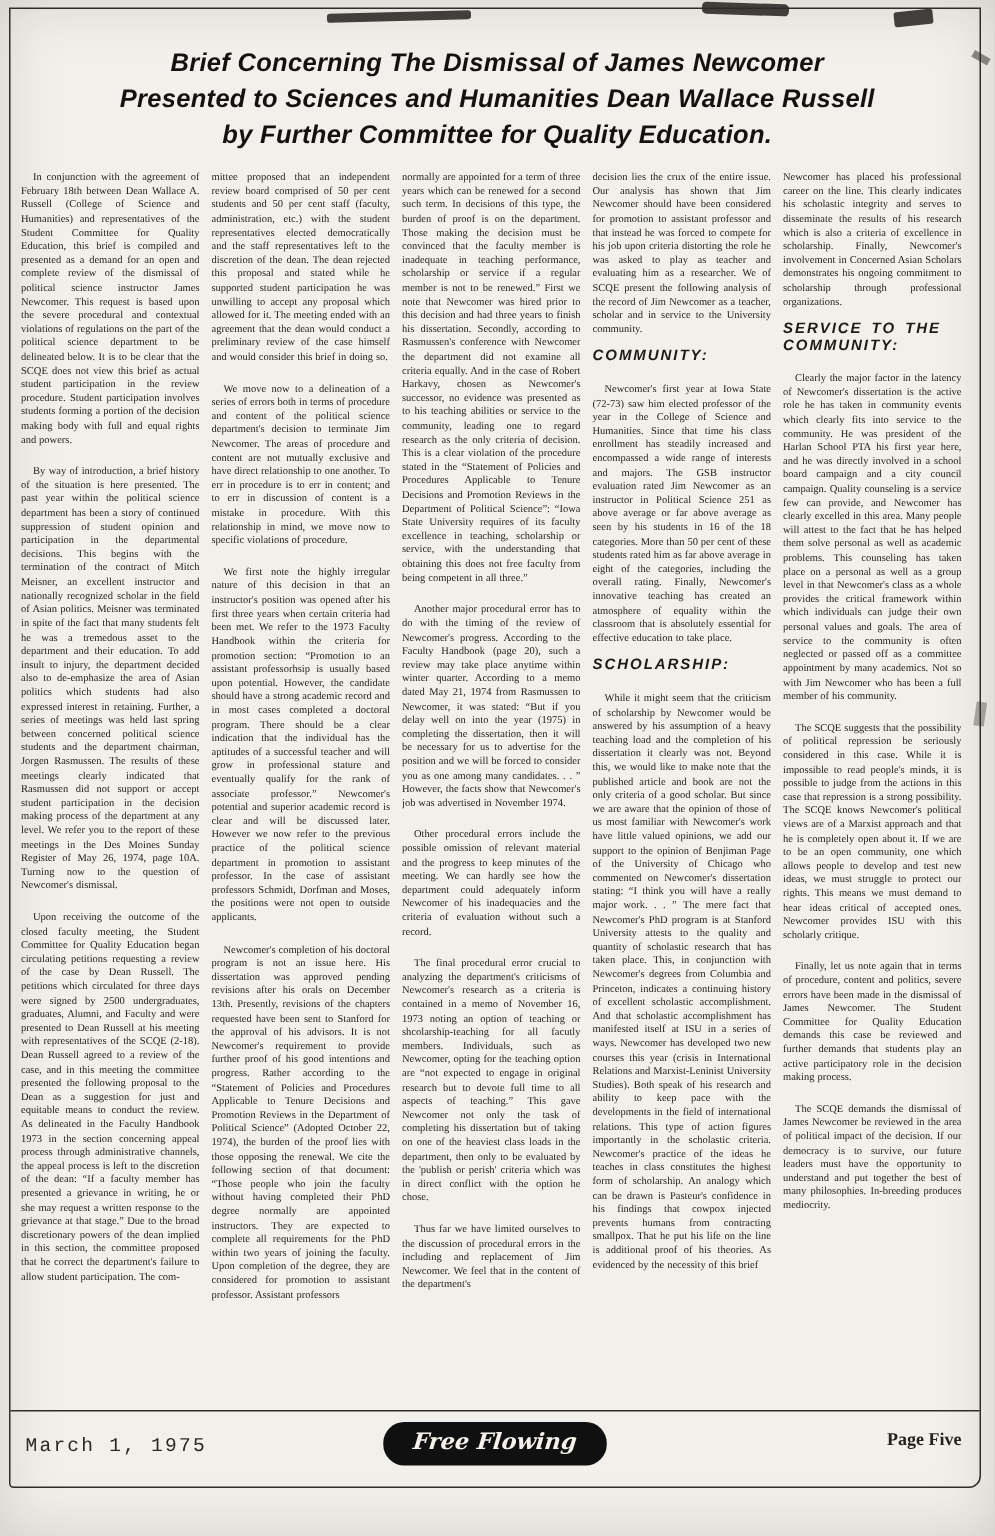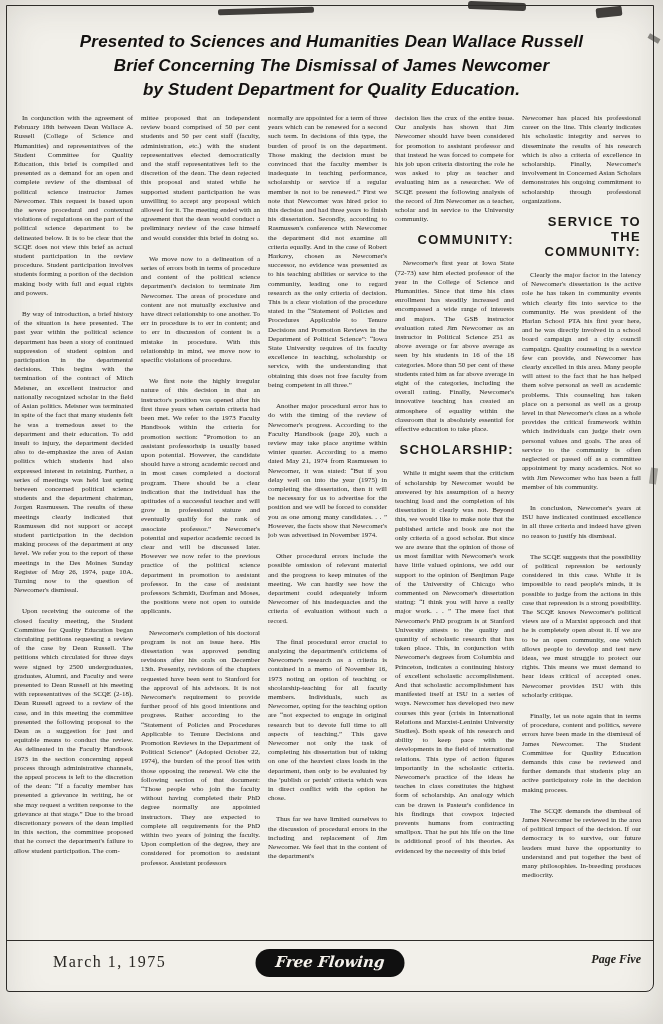--- a/index.html
+++ b/index.html
@@ -93,8 +93,8 @@
   </div>
 
   <div class="title">
+    <div>Brief Concerning The Dismissal of James Newcomer</div>
     <div>Presented to Sciences and Humanities Dean Wallace Russell</div>
-    <div>Brief Concerning The Dismissal of James Newcomer</div>
     <div>by Student Department for Quality Education.</div>
   </div>
 

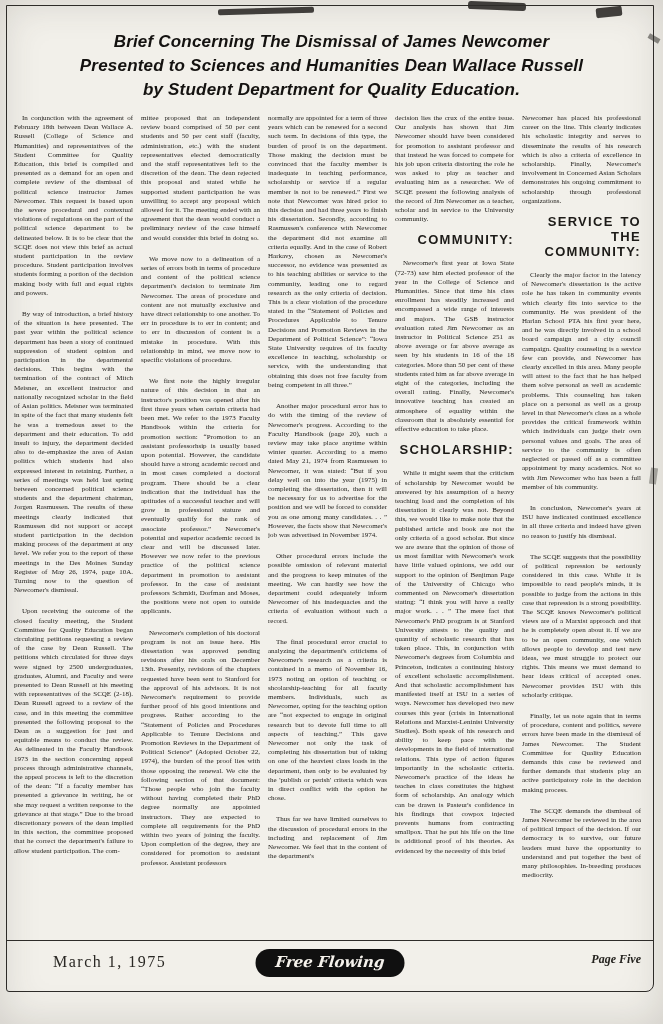--- a/index.html
+++ b/index.html
@@ -95,7 +95,7 @@
   <div class="title">
     <div>Brief Concerning The Dismissal of James Newcomer</div>
     <div>Presented to Sciences and Humanities Dean Wallace Russell</div>
-    <div>by Student Department for Quality Education.</div>
+    <div>by Further Committee for Quality Education.</div>
   </div>
 
   <div class="columns">

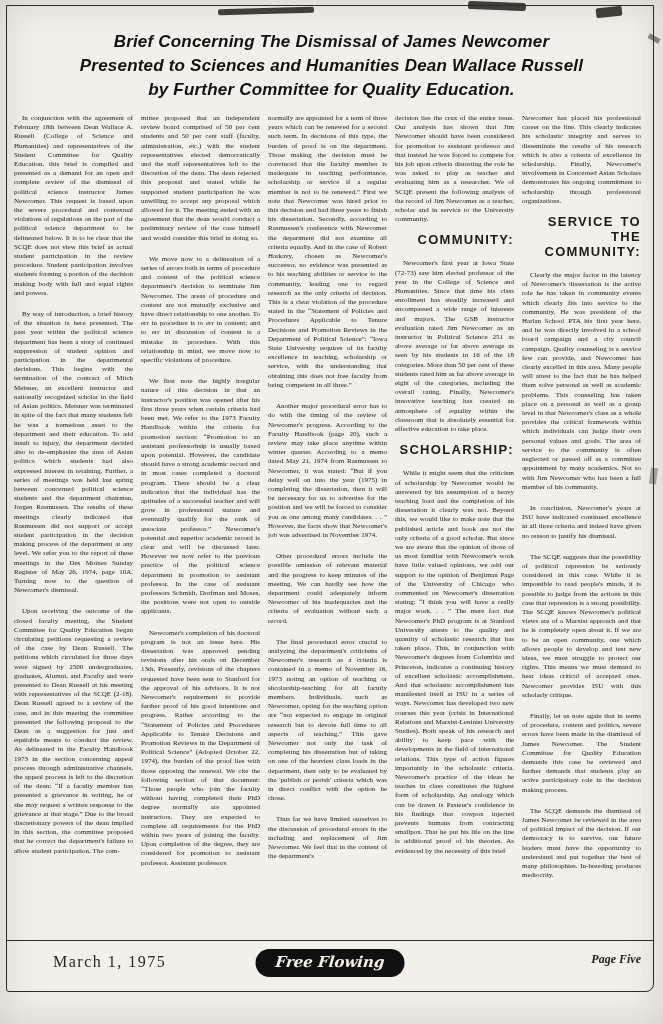--- a/index.html
+++ b/index.html
@@ -45,8 +45,9 @@
   .col p.cont{text-indent:0;}
   .col h3{
     margin:8px 0 6px 0;font-family:"Liberation Sans", sans-serif;
-    font-size:13px;font-weight:bold;letter-spacing:1.3px;word-spacing:2px;
-    text-align:right;
+    font-size:10px;font-weight:bold;letter-spacing:1.3px;word-spacing:2px;
+    text-align:left;
+    font-style:italic;
   }
   .divider{
     position:absolute;left:0;right:0;bottom:50px;height:1.5px;background:var(--border);

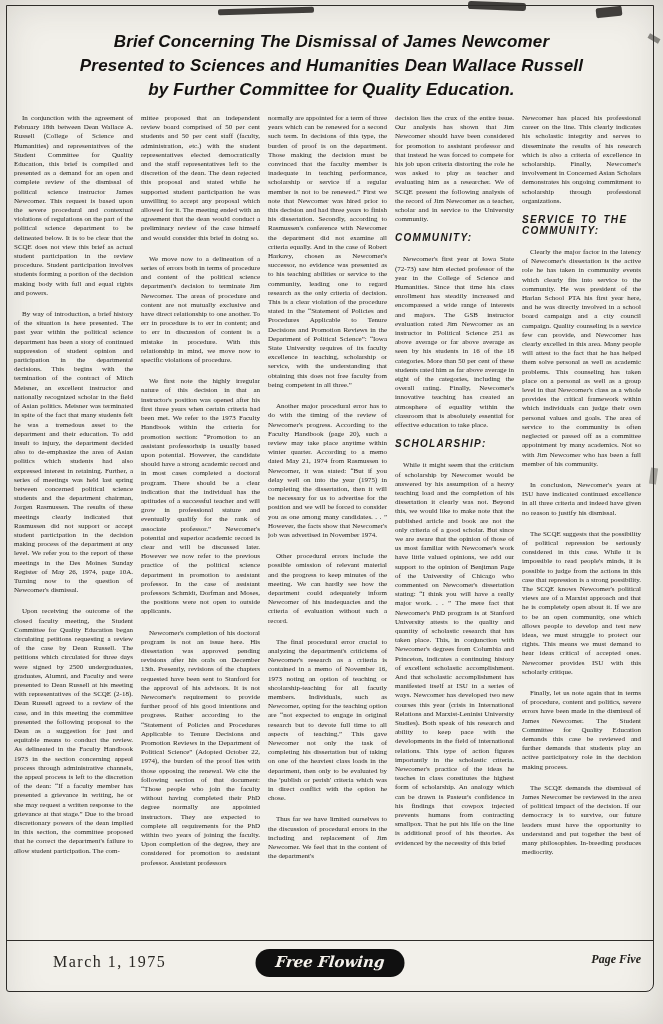--- a/index.html
+++ b/index.html
@@ -129,7 +129,6 @@
         <p class="cont">Newcomer has placed his professional career on the line. This clearly indicates his scholastic integrity and serves to disseminate the results of his research which is also a criteria of excellence in scholarship. Finally, Newcomer's involvement in Concerned Asian Scholars demonstrates his ongoing commitment to scholarship through professional organizations.</p>
         <h3>SERVICE TO THE COMMUNITY:</h3>
         <p>Clearly the major factor in the latency of Newcomer's dissertation is the active role he has taken in community events which clearly fits into service to the community. He was president of the Harlan School PTA his first year here, and he was directly involved in a school board campaign and a city council campaign. Quality counseling is a service few can provide, and Newcomer has clearly excelled in this area. Many people will attest to the fact that he has helped them solve personal as well as academic problems. This counseling has taken place on a personal as well as a group level in that Newcomer's class as a whole provides the critical framework within which individuals can judge their own personal values and goals. The area of service to the community is often neglected or passed off as a committee appointment by many academics. Not so with Jim Newcomer who has been a full member of his community.</p>
-        <p>In conclusion, Newcomer's years at ISU have indicated continued excellence in all three criteria and indeed have given no reason to justify his dismissal.</p>
         <p>The SCQE suggests that the possibility of political repression be seriously considered in this case. While it is impossible to read people's minds, it is possible to judge from the actions in this case that repression is a strong possibility. The SCQE knows Newcomer's political views are of a Marxist approach and that he is completely open about it. If we are to be an open community, one which allows people to develop and test new ideas, we must struggle to protect our rights. This means we must demand to hear ideas critical of accepted ones. Newcomer provides ISU with this scholarly critique.</p>
         <p>Finally, let us note again that in terms of procedure, content and politics, severe errors have been made in the dismissal of James Newcomer. The Student Committee for Quality Education demands this case be reviewed and further demands that students play an active participatory role in the decision making process.</p>
         <p>The SCQE demands the dismissal of James Newcomer be reviewed in the area of political impact of the decision. If our democracy is to survive, our future leaders must have the opportunity to understand and put together the best of many philosophies. In-breeding produces mediocrity.</p>

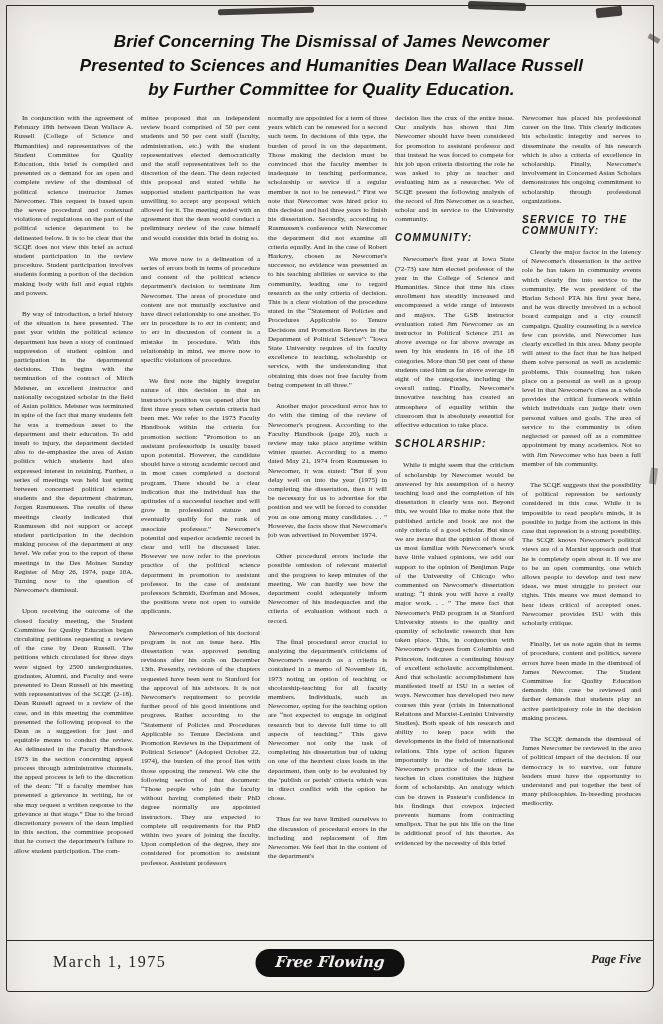--- a/index.html
+++ b/index.html
@@ -54,9 +54,8 @@
   }
   .footer-date{
     position:absolute;left:10px;bottom:20px;
-    font-family:Liberation Serif, serif;font-size:16px;letter-spacing:1.5px;
+    font-family:Liberation Mono, monospace;font-size:13px;letter-spacing:1.5px;
     color:#2a2824;
-    margin-left:36px;
   }
   .logo{
     position:absolute;left:50%;bottom:14px;transform:translateX(-50%);

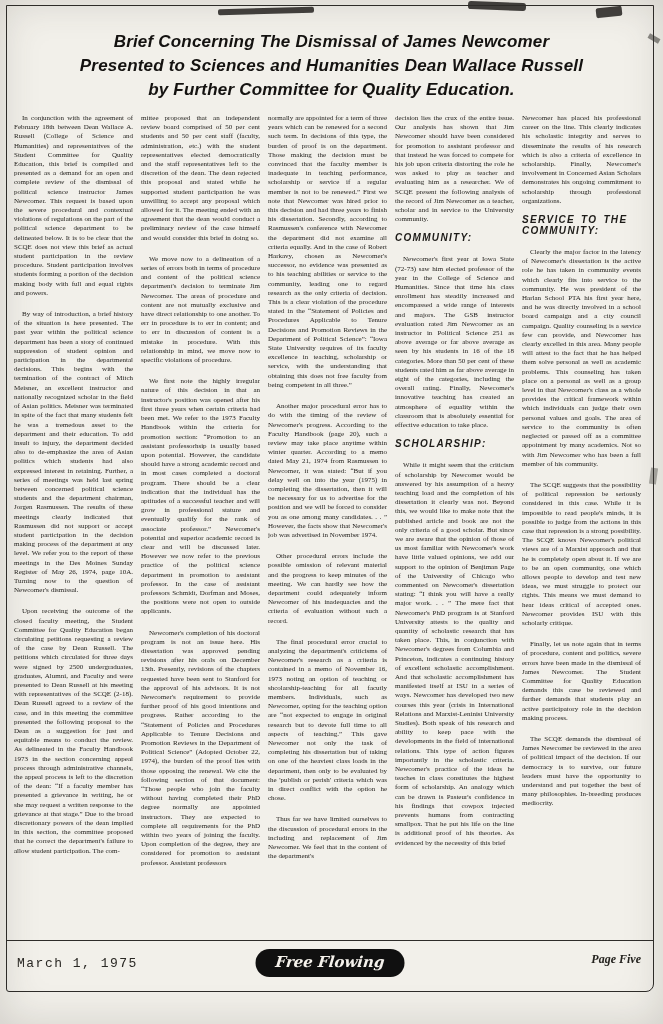--- a/index.html
+++ b/index.html
@@ -69,7 +69,7 @@
   }
   .page-number{
     position:absolute;right:12px;bottom:24px;
-    font-family:"Liberation Serif", serif;font-style:italic;font-weight:bold;
+    font-family:"Liberation Serif", serif;font-weight:bold;
     font-size:12px;color:#25231f;
   }
 </style>

